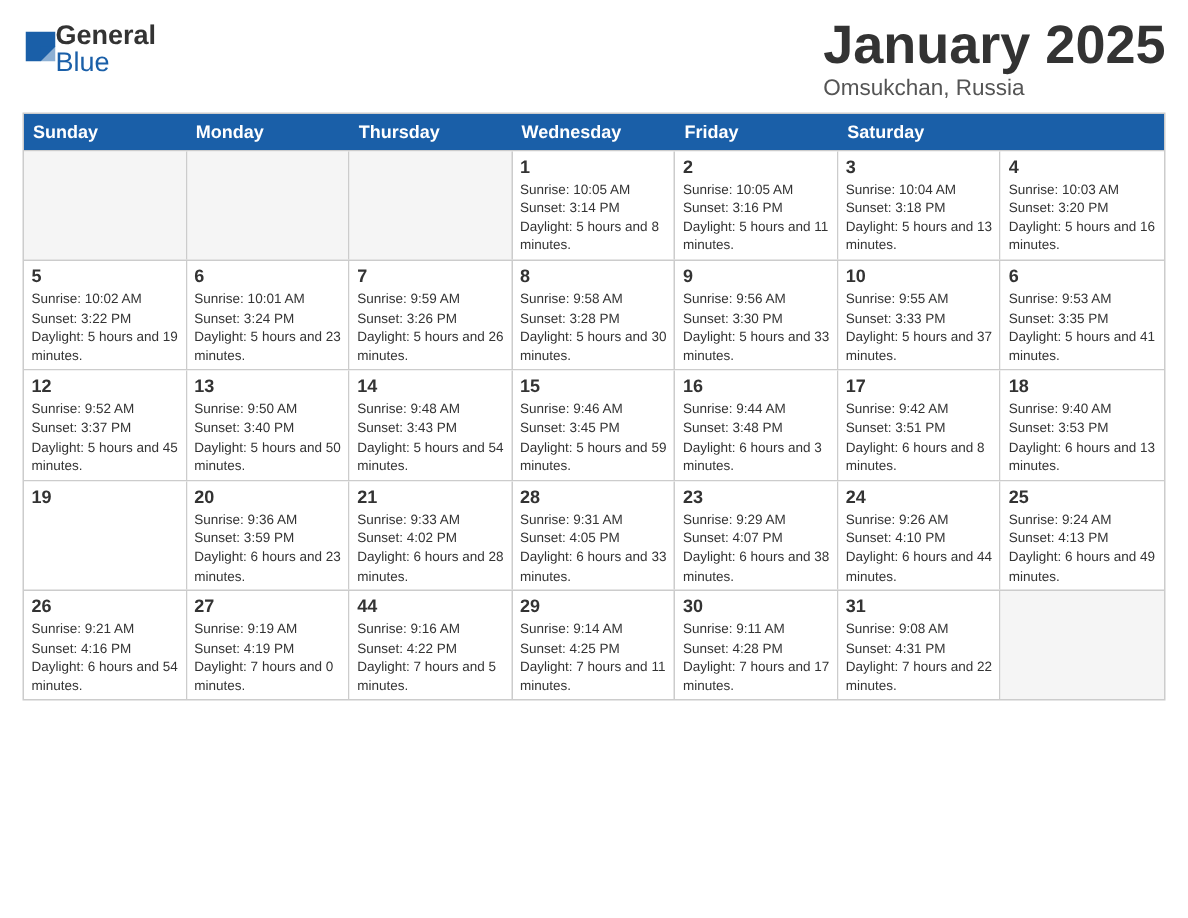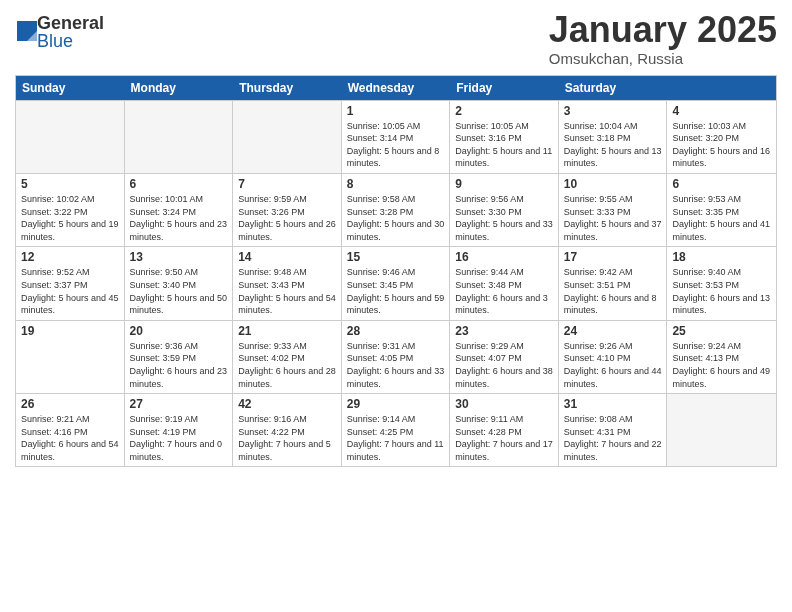--- a/index.html
+++ b/index.html
@@ -269,7 +269,7 @@
             <div class="sun-info">Sunrise: 9:19 AM<br>Sunset: 4:19 PM<br>Daylight: 7 hours and 0 minutes.</div>
           </div>
           <div class="cal-cell">
-            <span class="day-num">42</span>
+            <span class="day-num">44</span>
             <div class="sun-info">Sunrise: 9:16 AM<br>Sunset: 4:22 PM<br>Daylight: 7 hours and 5 minutes.</div>
           </div>
           <div class="cal-cell">

